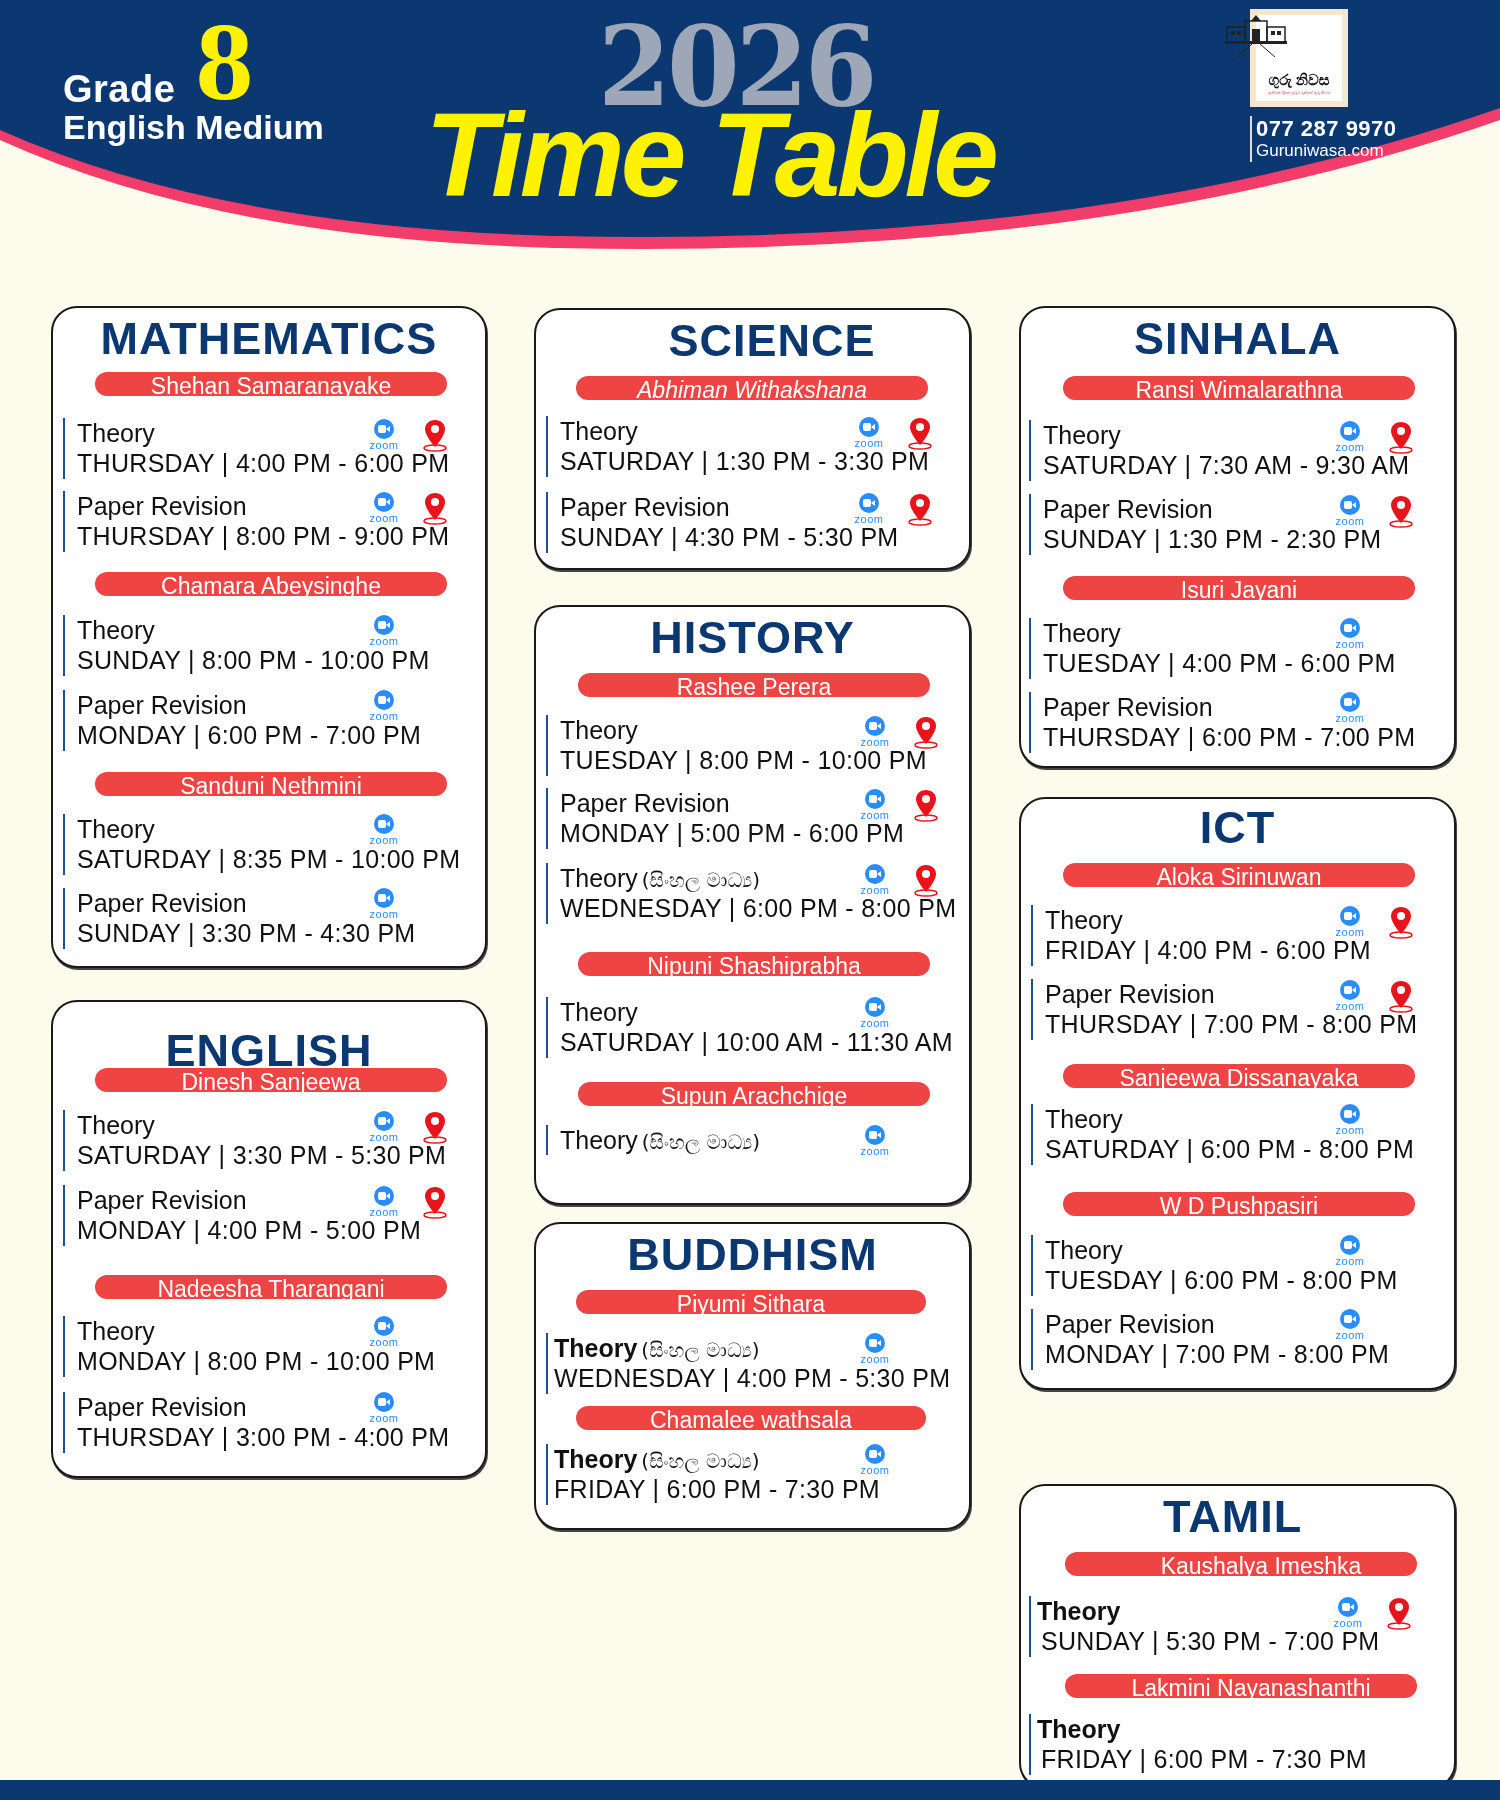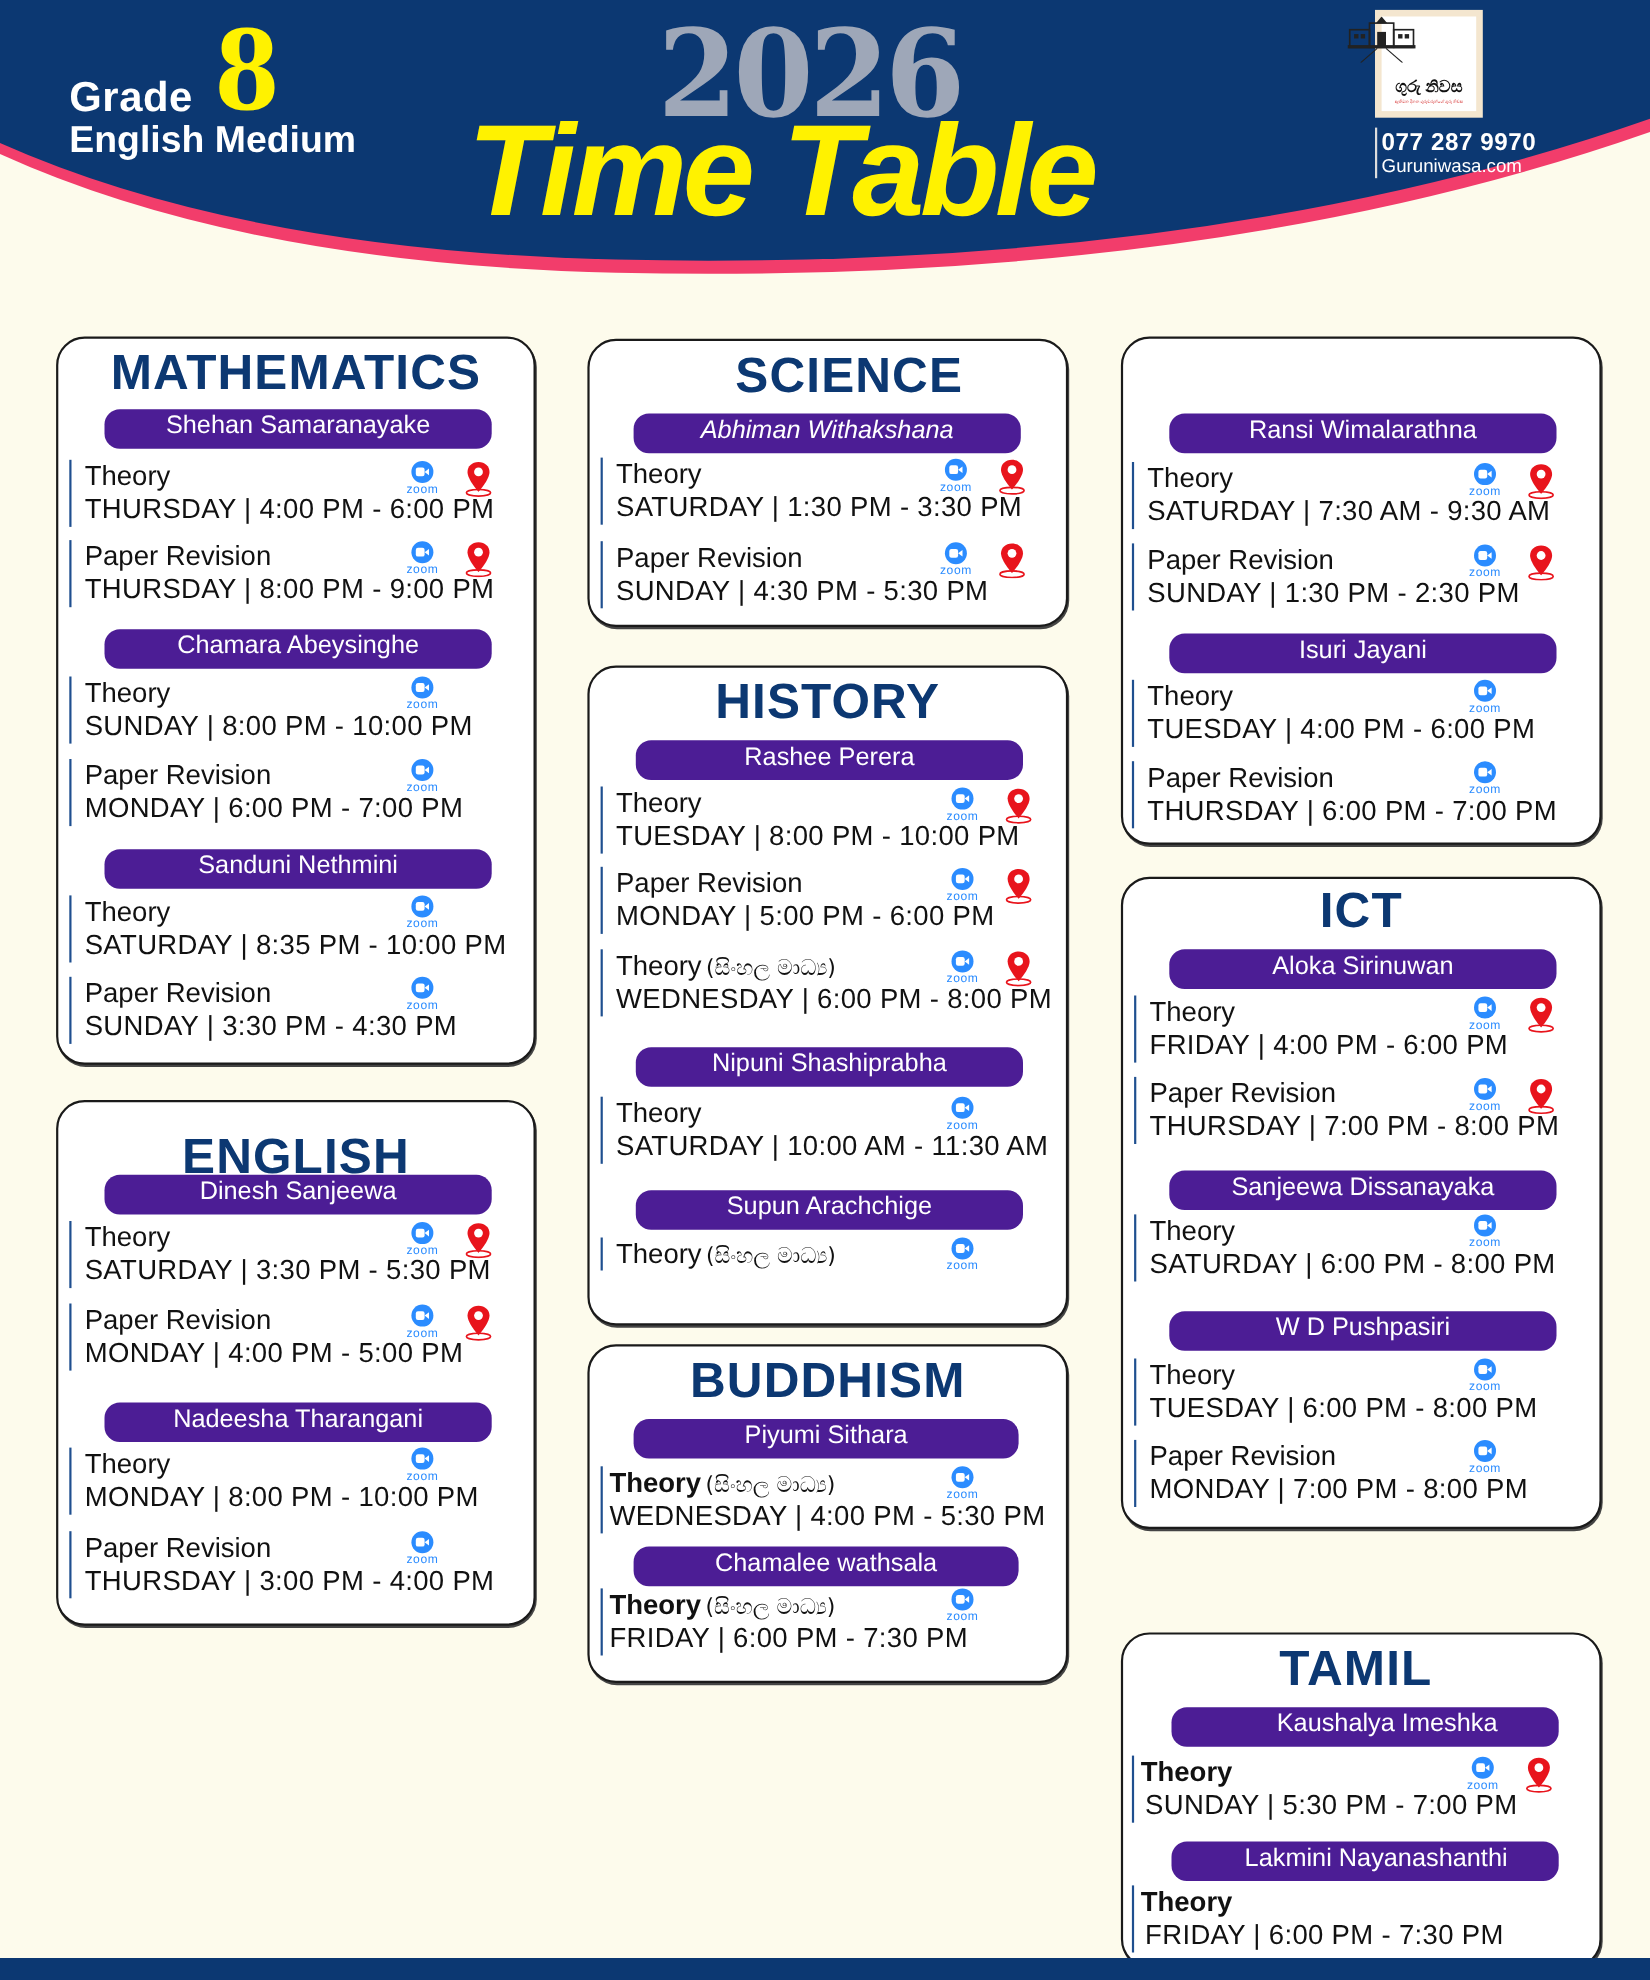--- a/index.html
+++ b/index.html
@@ -364,6 +364,7 @@
 </div>
 
 <div class="card" style="left:1019px; top:306px; width:437px; height:462px;">
+  <div class="card-title" style="margin-top:8px;">SINHALA</div>
 
   <div class="teacher" style="left:42px; top:68px; width:352px;">Ransi Wimalarathna</div>
   <div class="session" style="left:8px; top:112px; width:420px;">

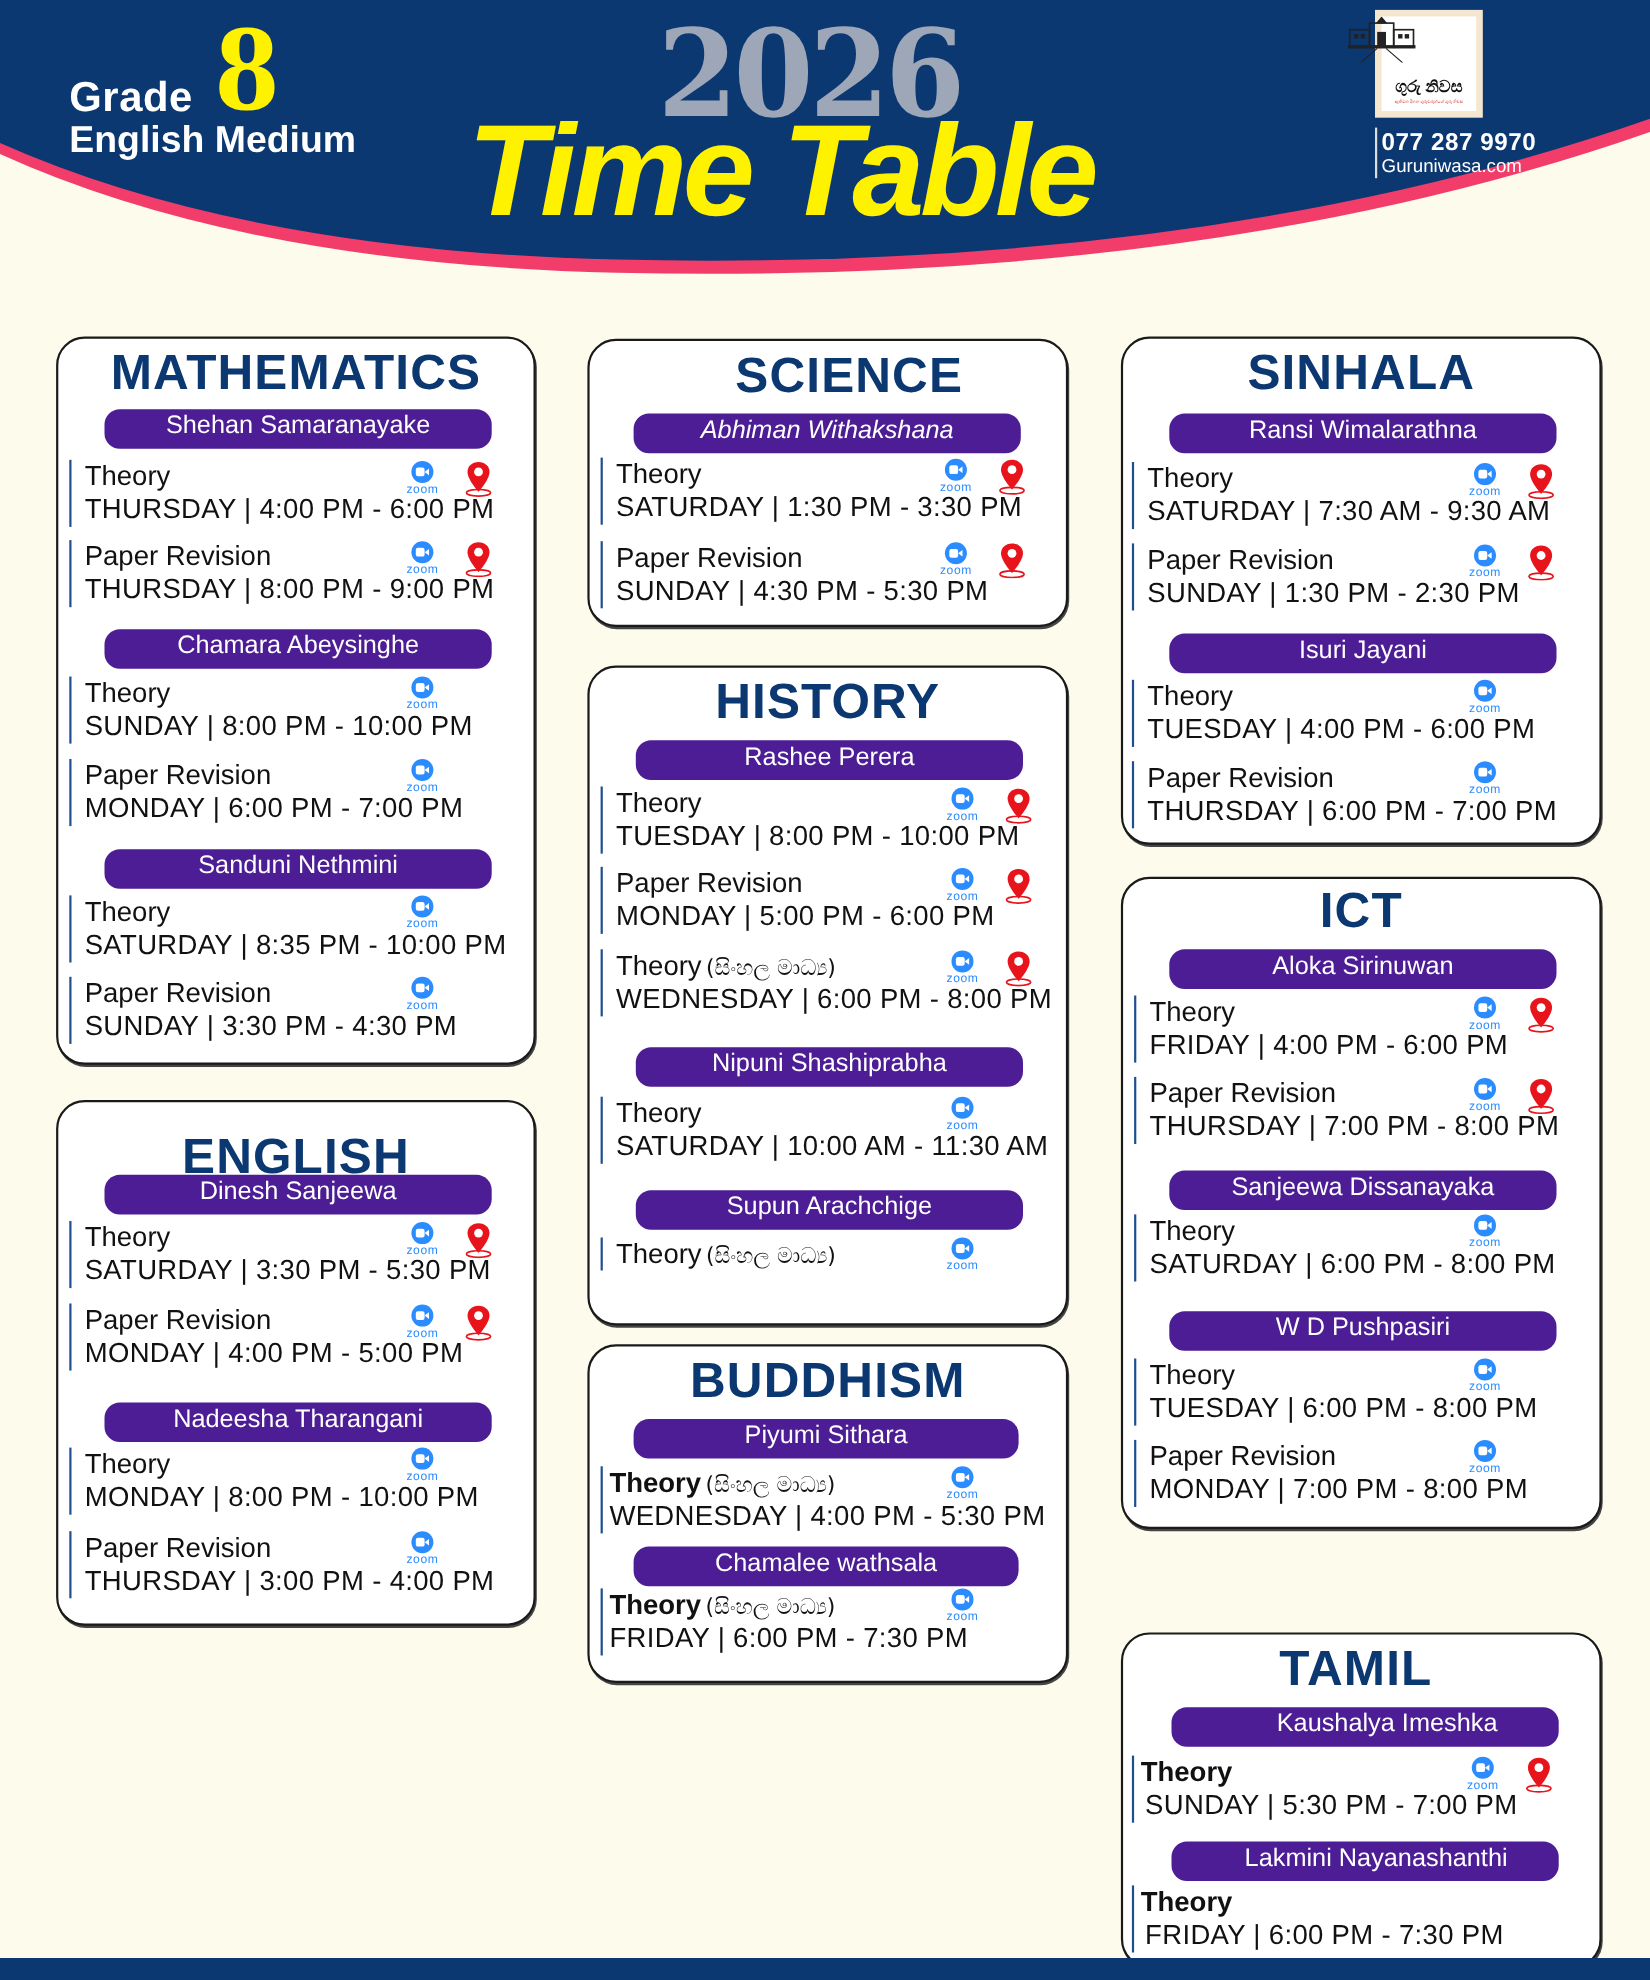--- a/index.html
+++ b/index.html
@@ -27,7 +27,7 @@
 
   .card { position: absolute; background: #fff; border: 2px solid #1a1a1a; border-radius: 26px; box-shadow: 1px 2px 0 #444; }
   .card-title { text-align: center; font-weight: bold; color: #0c3872; font-size: 45px; line-height: 1; letter-spacing: 1px; }
-  .teacher { position: absolute; height: 36px; background: #4c1d95; color: #fff; border-radius: 14px; font-size: 23px; line-height: 28px; text-align: center; white-space: nowrap; }
+  .teacher { position: absolute; height: 24px; background: #ef4444; color: #fff; border-radius: 14px; font-size: 23px; line-height: 28px; text-align: center; white-space: nowrap; }
   .session { position: absolute; border-left: 2px solid #1f4f8f; padding-left: 12px; }
   .s-type { font-size: 25px; color: #111; line-height: 1.2; white-space: nowrap; }
   .s-type.bold { font-weight: bold; }

